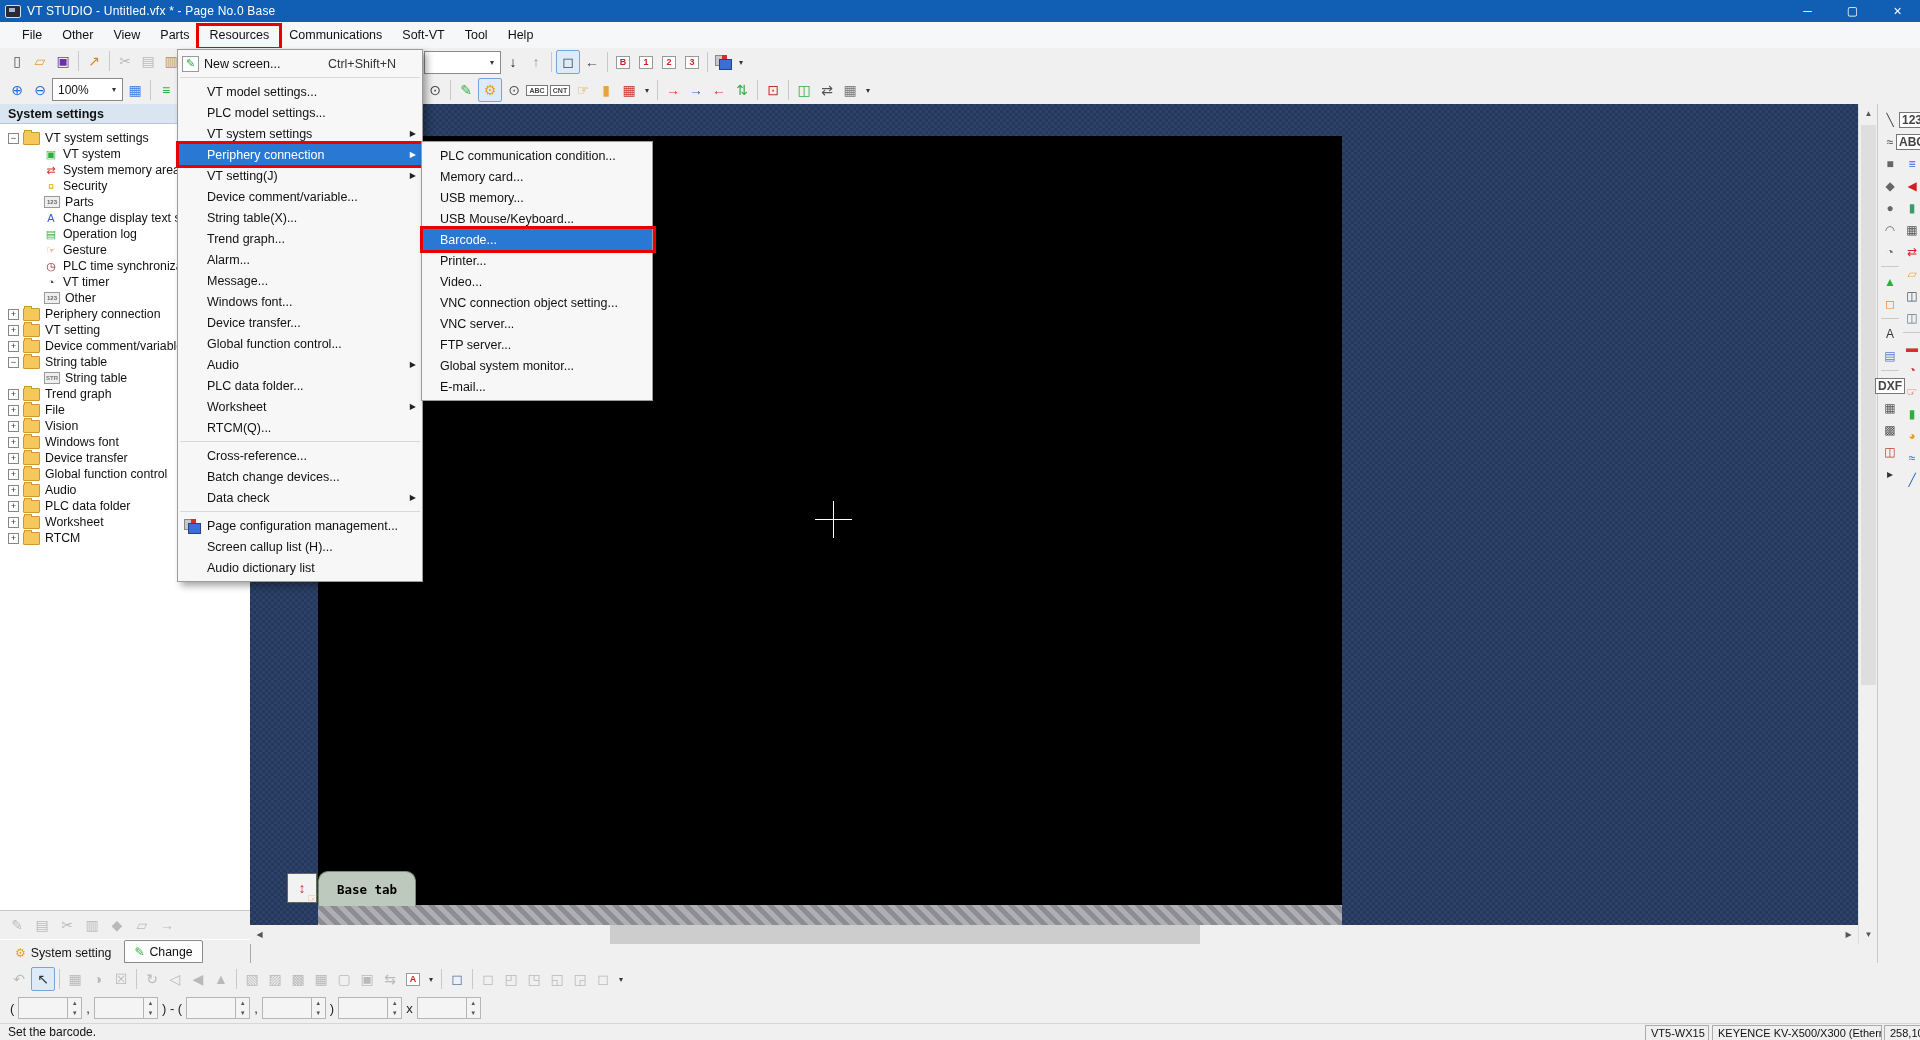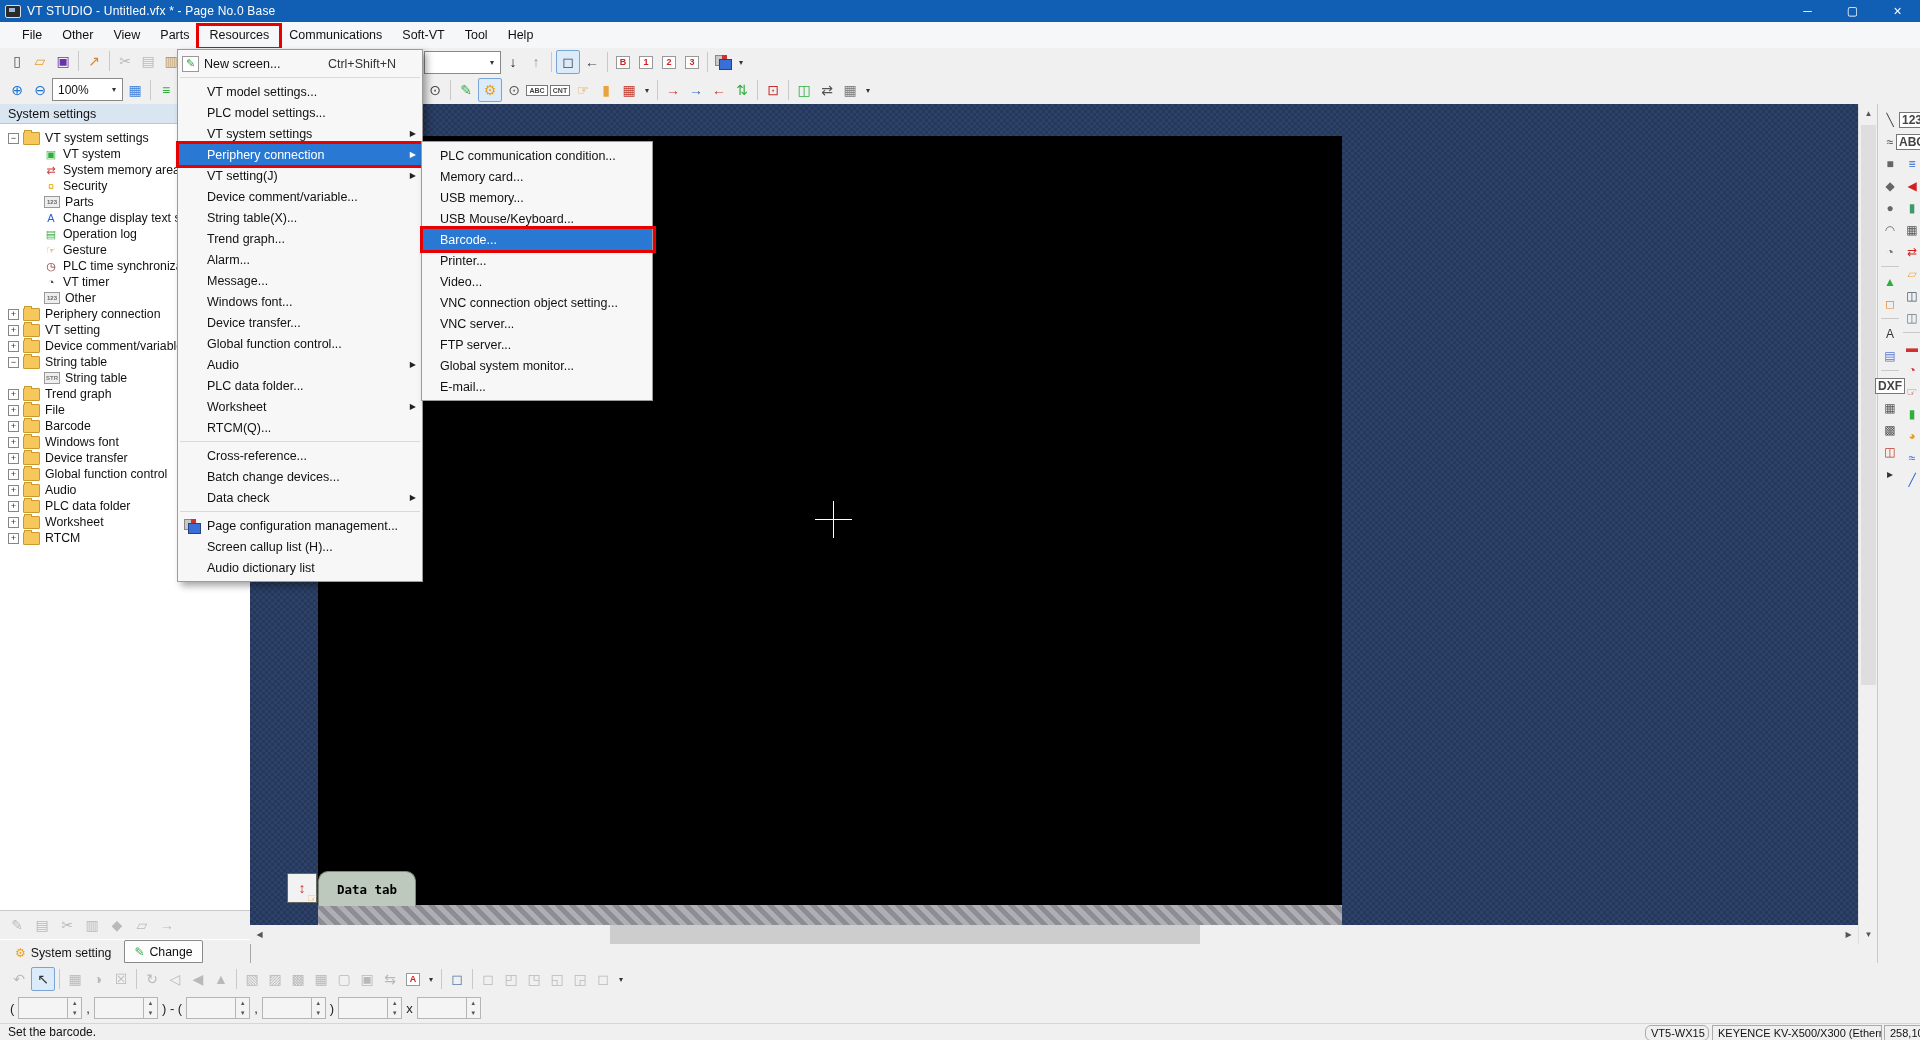--- a/index.html
+++ b/index.html
@@ -51,7 +51,7 @@
   .left-panel{position:absolute;left:0;top:104px;width:250px;height:859px;background:#fff;
               border-right:1px solid #a8a8a8;}
   .panel-header{height:19px;background:#d9e6f2;border-bottom:1px solid #b9c8d6;display:flex;
-                align-items:center;padding-left:8px;font-weight:normal;font-size:12.5px;}
+                align-items:center;padding-left:8px;font-weight:bold;font-size:12.5px;}
   .tree{position:absolute;left:0;top:20px;right:0;bottom:56px;overflow:hidden;padding-top:6px;}
   .tree-row{height:16px;display:flex;align-items:center;font-size:12.3px;white-space:nowrap;}
   .expander{width:9px;height:9px;border:1px solid #868686;background:#fff;display:flex;align-items:center;

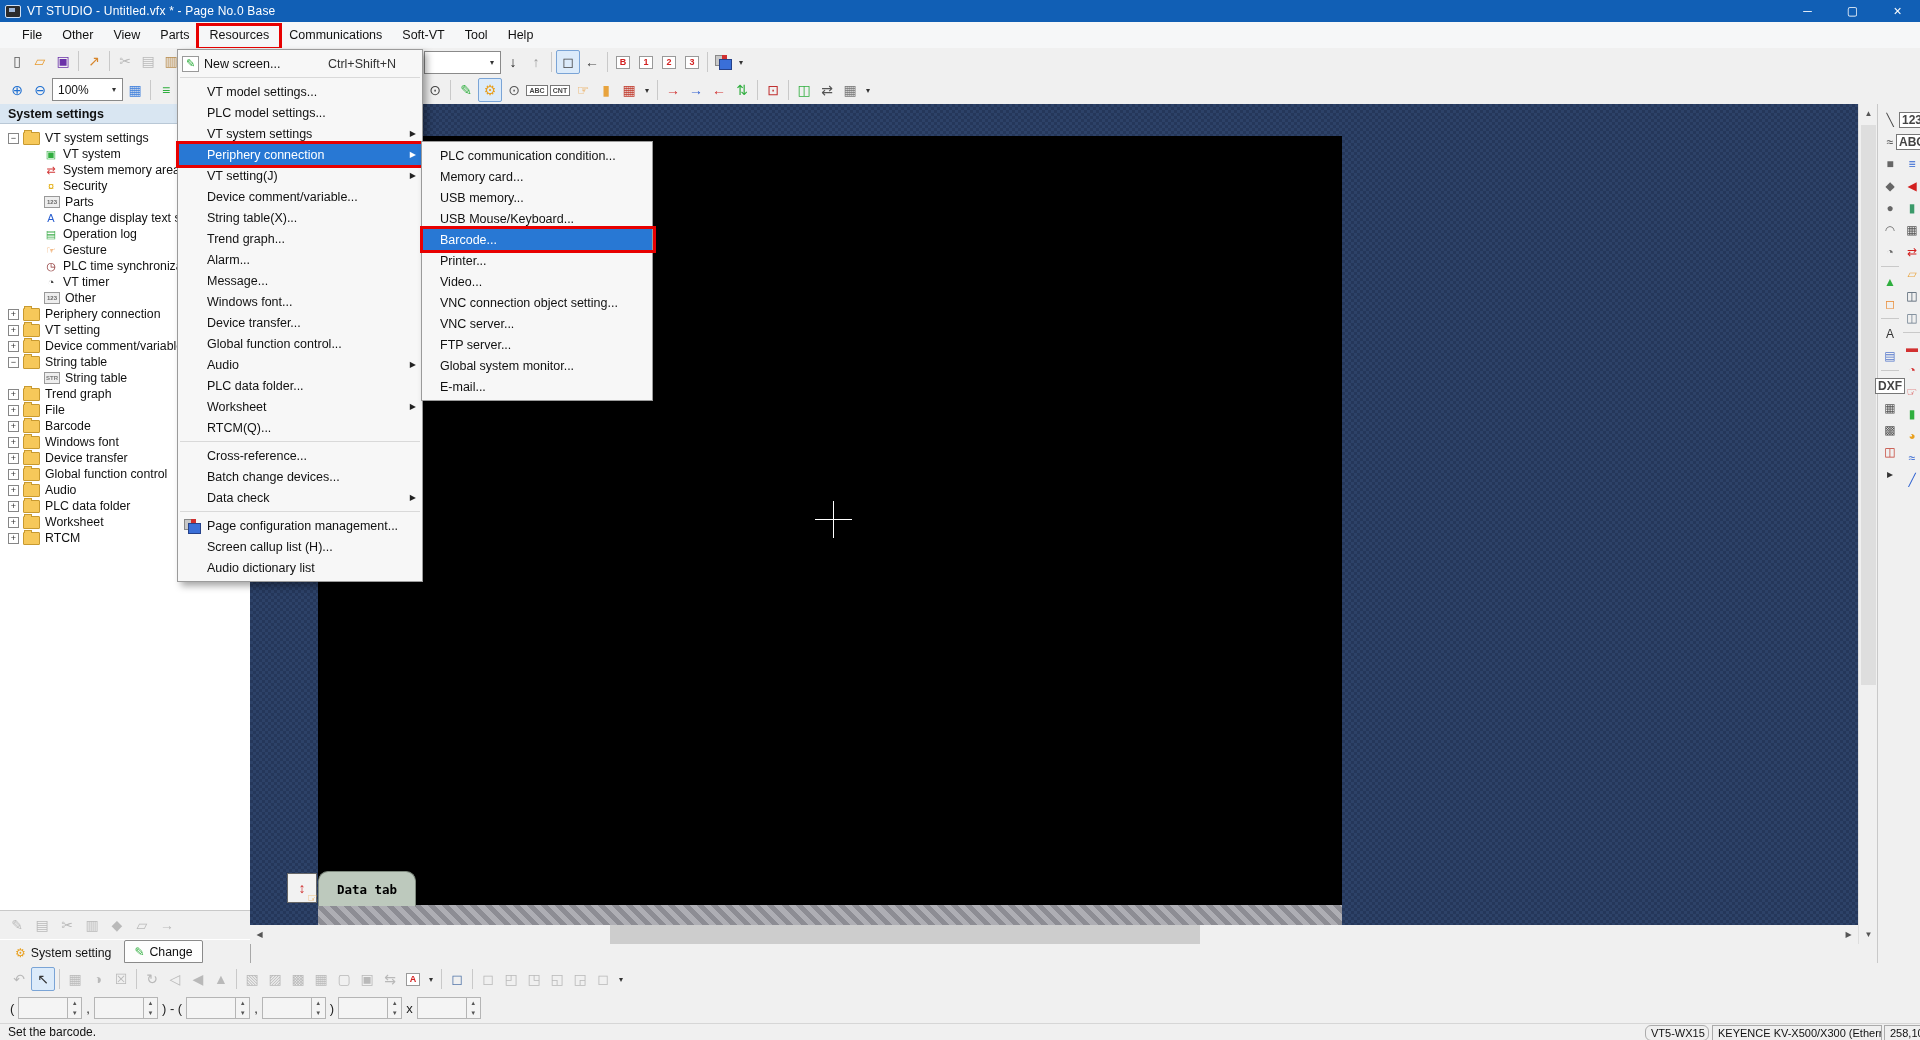--- a/index.html
+++ b/index.html
@@ -404,7 +404,7 @@
         <div class="tree-row" style="padding-left: 8px;">
           <span class="expander">+</span>
           <span class="ic-folder"></span>
-          <span>Barcode</span>
+          <span>Vision</span>
         </div>
         <div class="tree-row" style="padding-left: 8px;">
           <span class="expander">+</span>

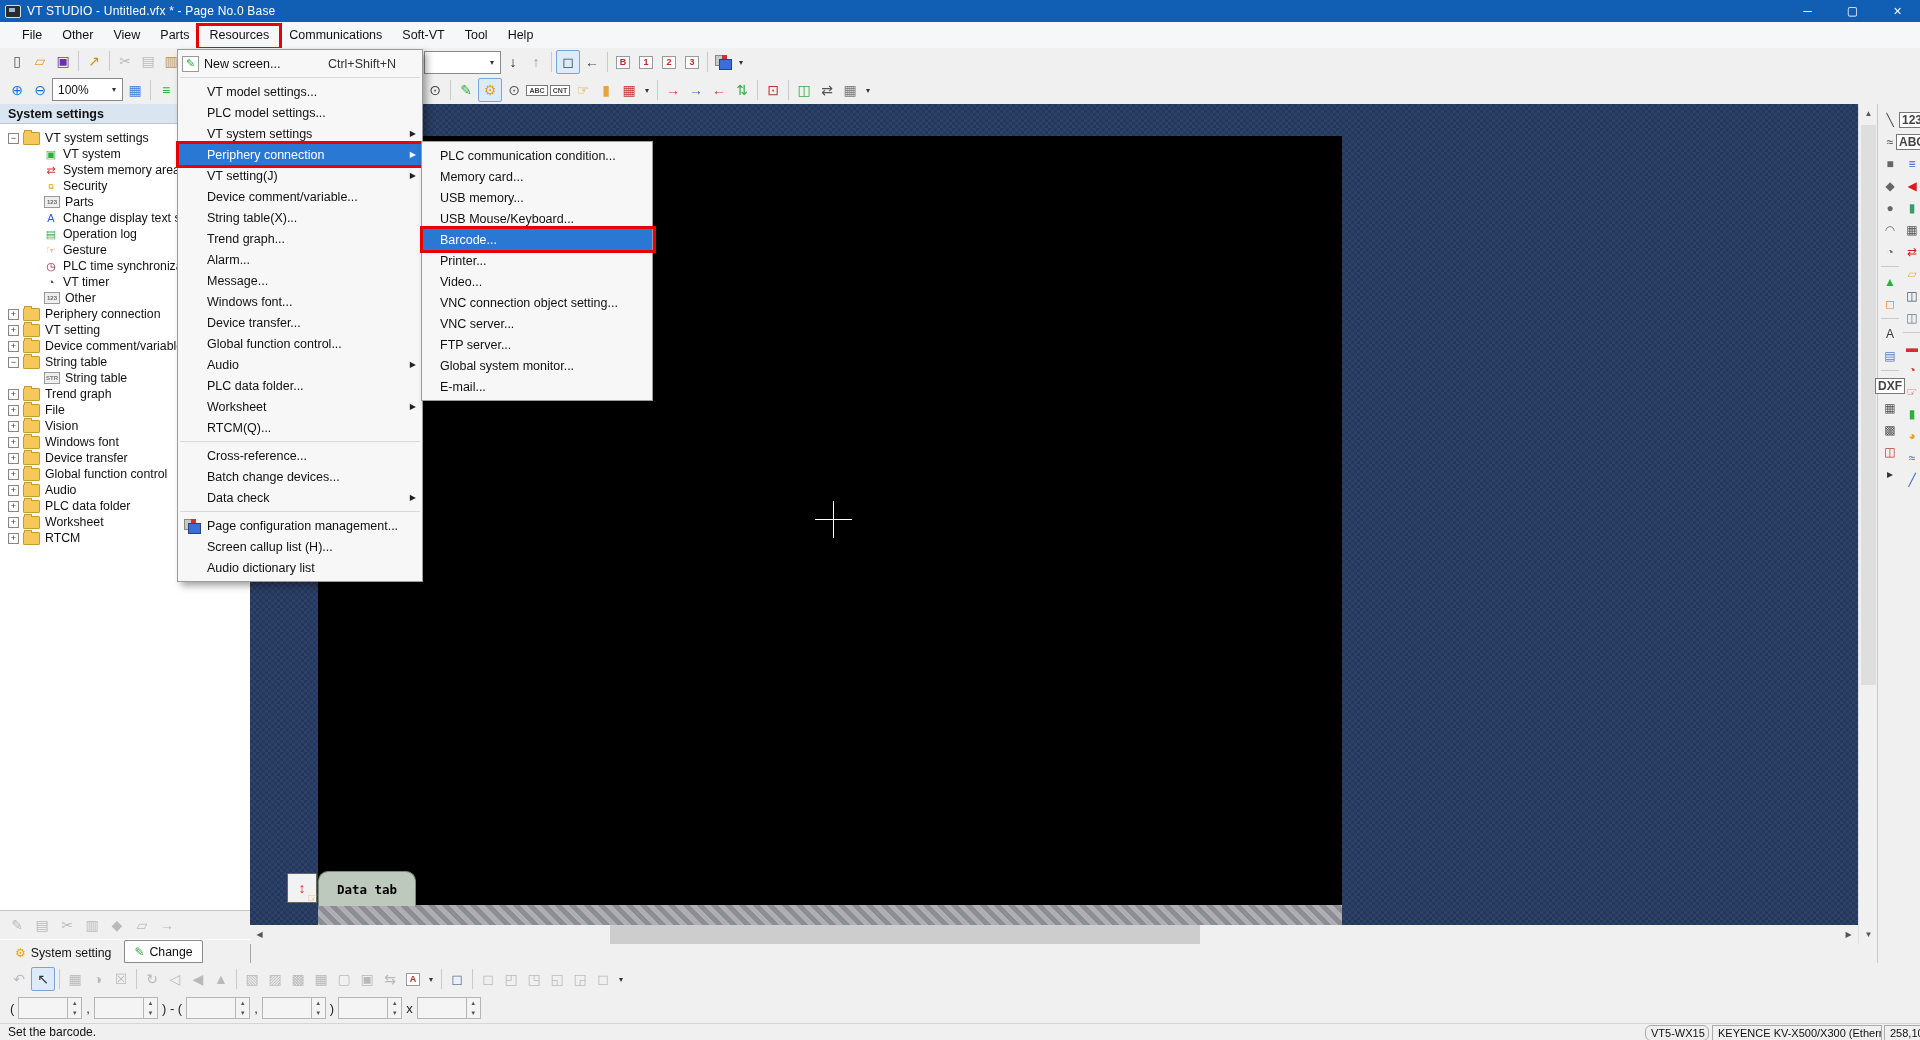--- a/index.html
+++ b/index.html
@@ -484,7 +484,7 @@
       <span class="si-arrow">↕</span>
       <span class="si-hand">☞</span>
     </div>
-    <div class="slide-tab">Data tab</div>
+    <div class="slide-tab">Base tab</div>
     <div class="crosshair-h"></div>
     <div class="crosshair-v"></div>
     <div class="hscroll">

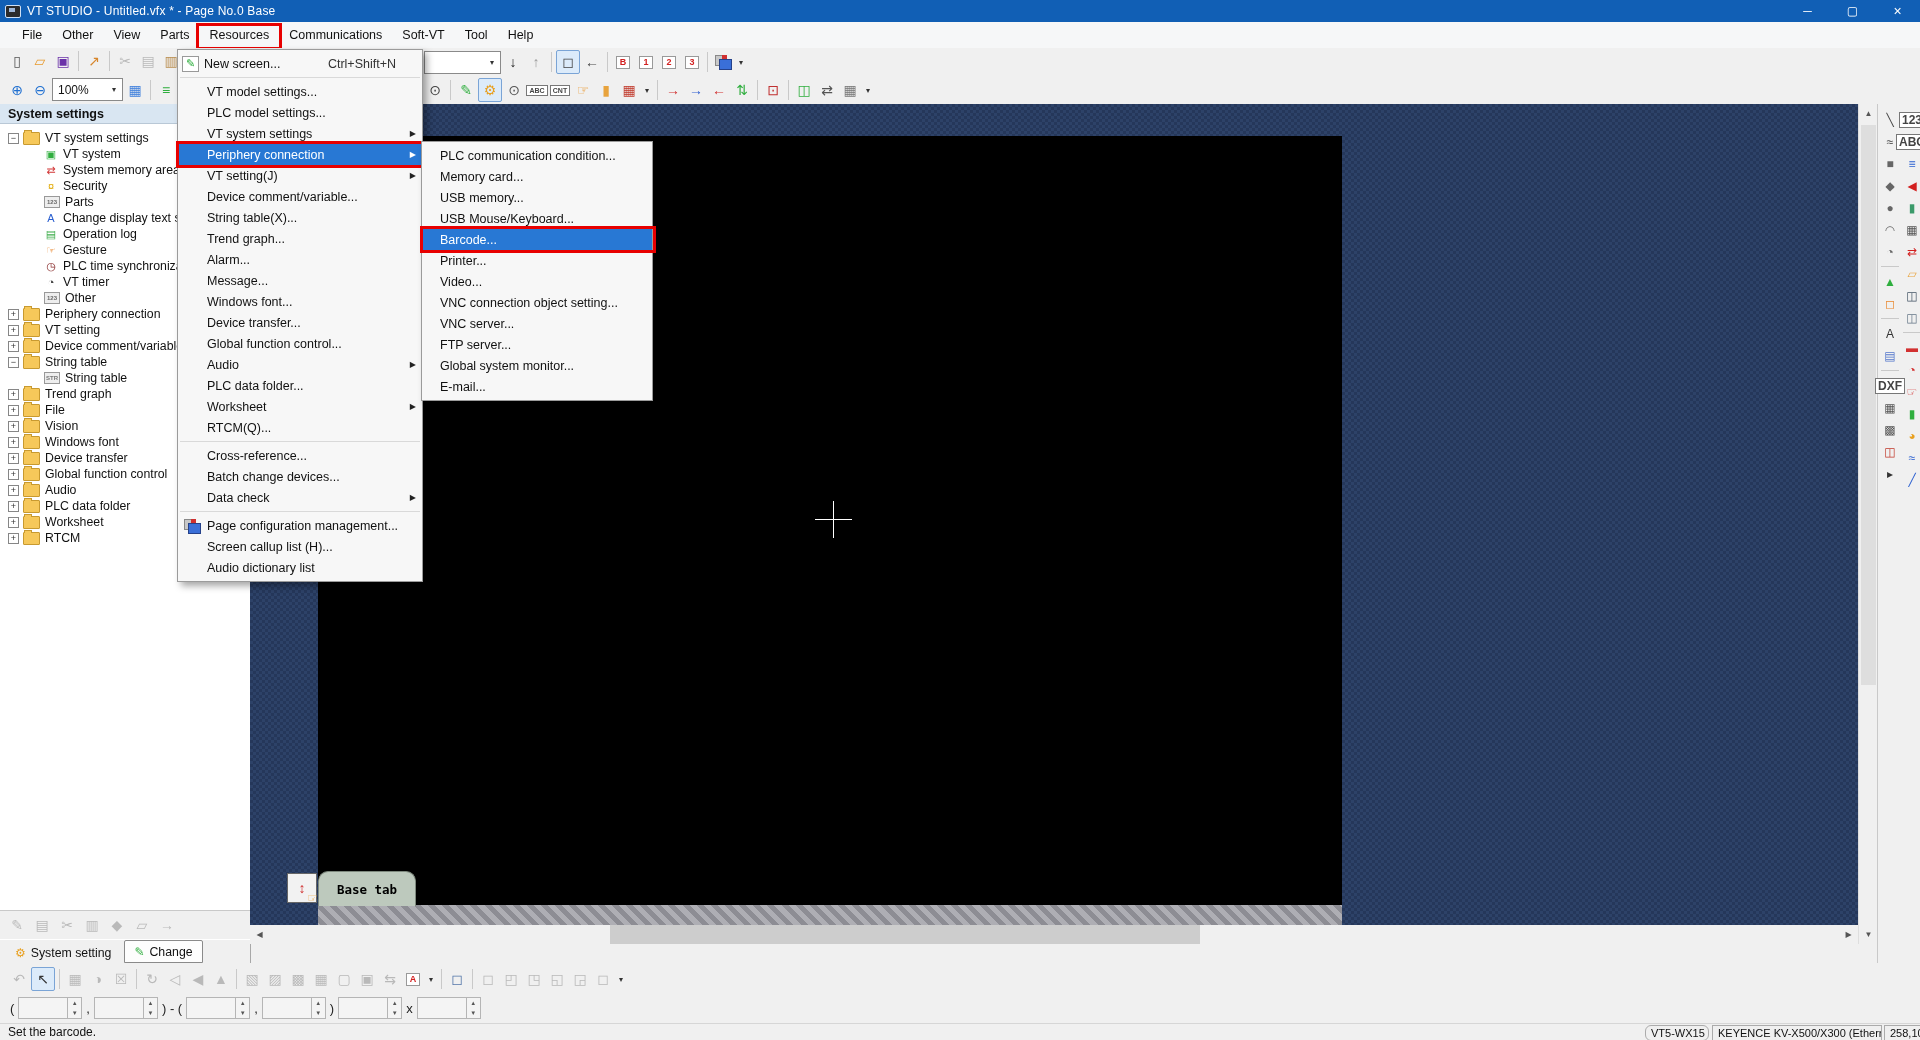--- a/index.html
+++ b/index.html
@@ -729,7 +729,7 @@
 
   <div class="statusbar">
     <span class="sb-msg">Set the barcode.</span>
-    <span class="sb-box" style="left:1645px;width:52px;border-radius:6px;">VT5-WX15</span>
+    <span class="sb-box" style="left:1645px;width:52px;">VT5-WX15</span>
     <span class="sb-box" style="left:1712px;width:158px;">KEYENCE KV-X500/X300 (Ethernet)</span>
     <span class="sb-box" style="left:1884px;width:60px;">258,100</span>
   </div>

